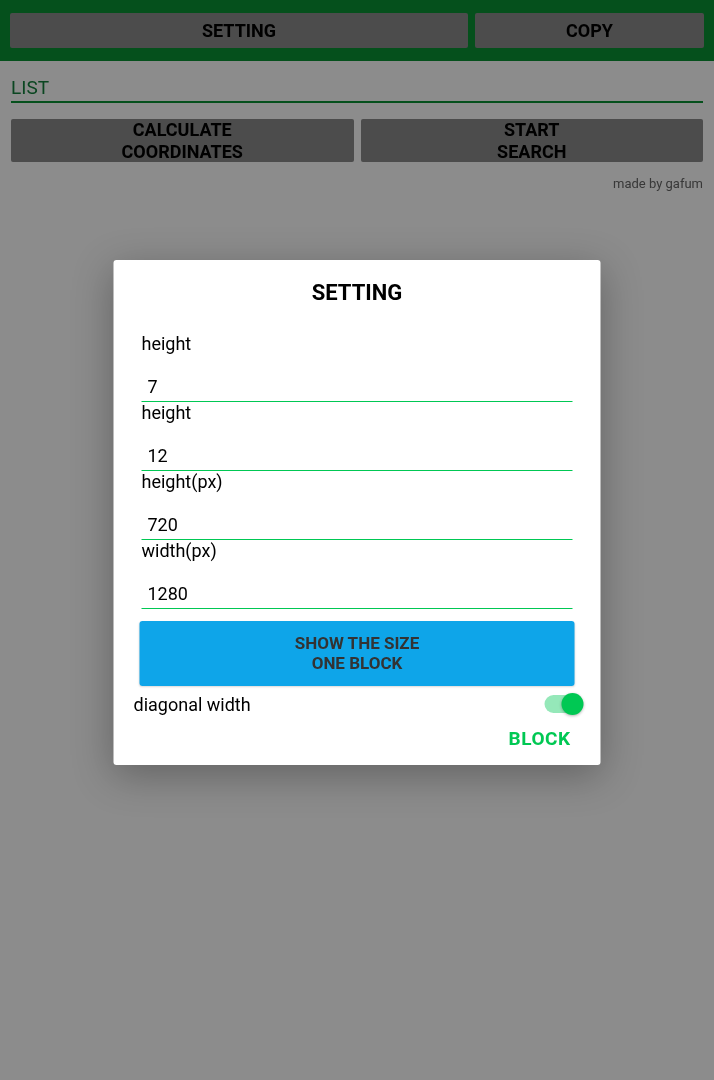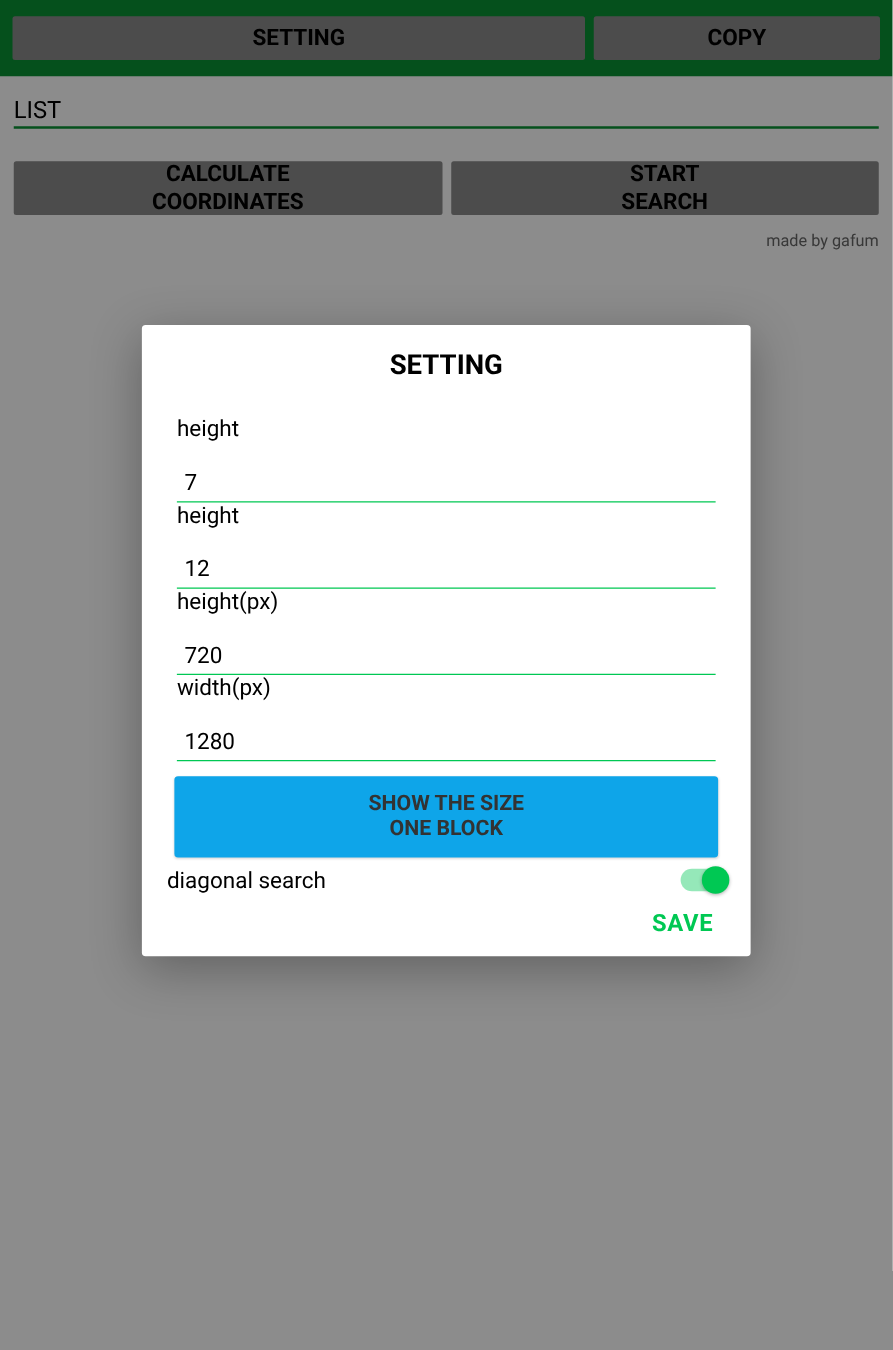--- a/index.html
+++ b/index.html
@@ -41,12 +41,12 @@
       padding: 15px 11px 0 11px;
     }
     .list-label {
-      color: #000000;
+      color: #15803d;
       font-size: 19px;
       font-weight: 400;
       border-bottom: 2px solid #0a9234;
       padding-bottom: 2px;
-      margin-bottom: 26px;
+      margin-bottom: 16px;
     }
     .action-row {
       display: flex;

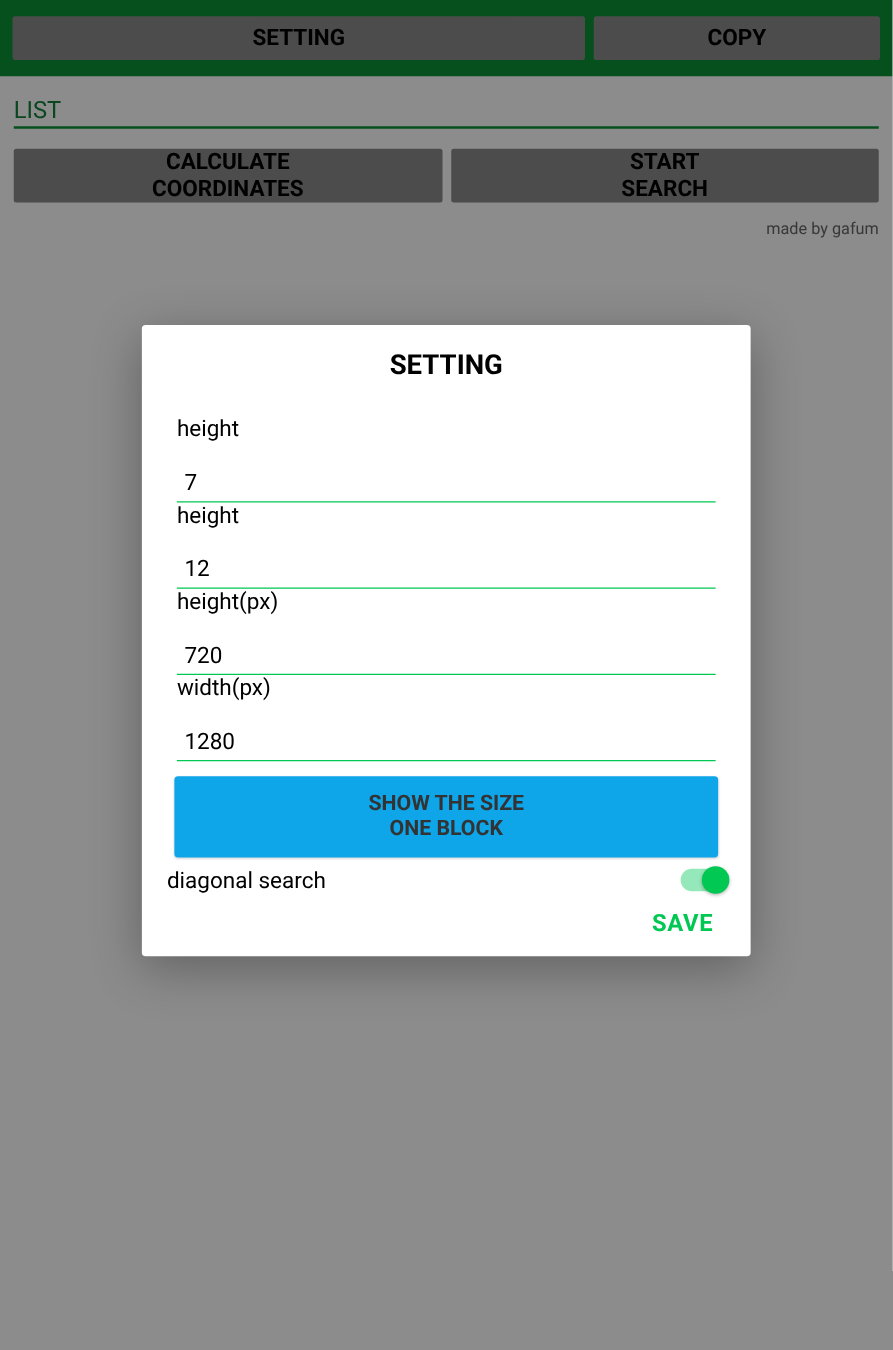--- a/index.html
+++ b/index.html
@@ -214,7 +214,7 @@
   <button class="show-size-button">SHOW THE SIZE<br>ONE BLOCK</button>
 
   <div class="toggle-row">
-    <span class="toggle-label">diagonal search</span>
+    <span class="toggle-label">diagonal width</span>
     <div class="toggle">
       <div class="toggle-thumb"></div>
     </div>

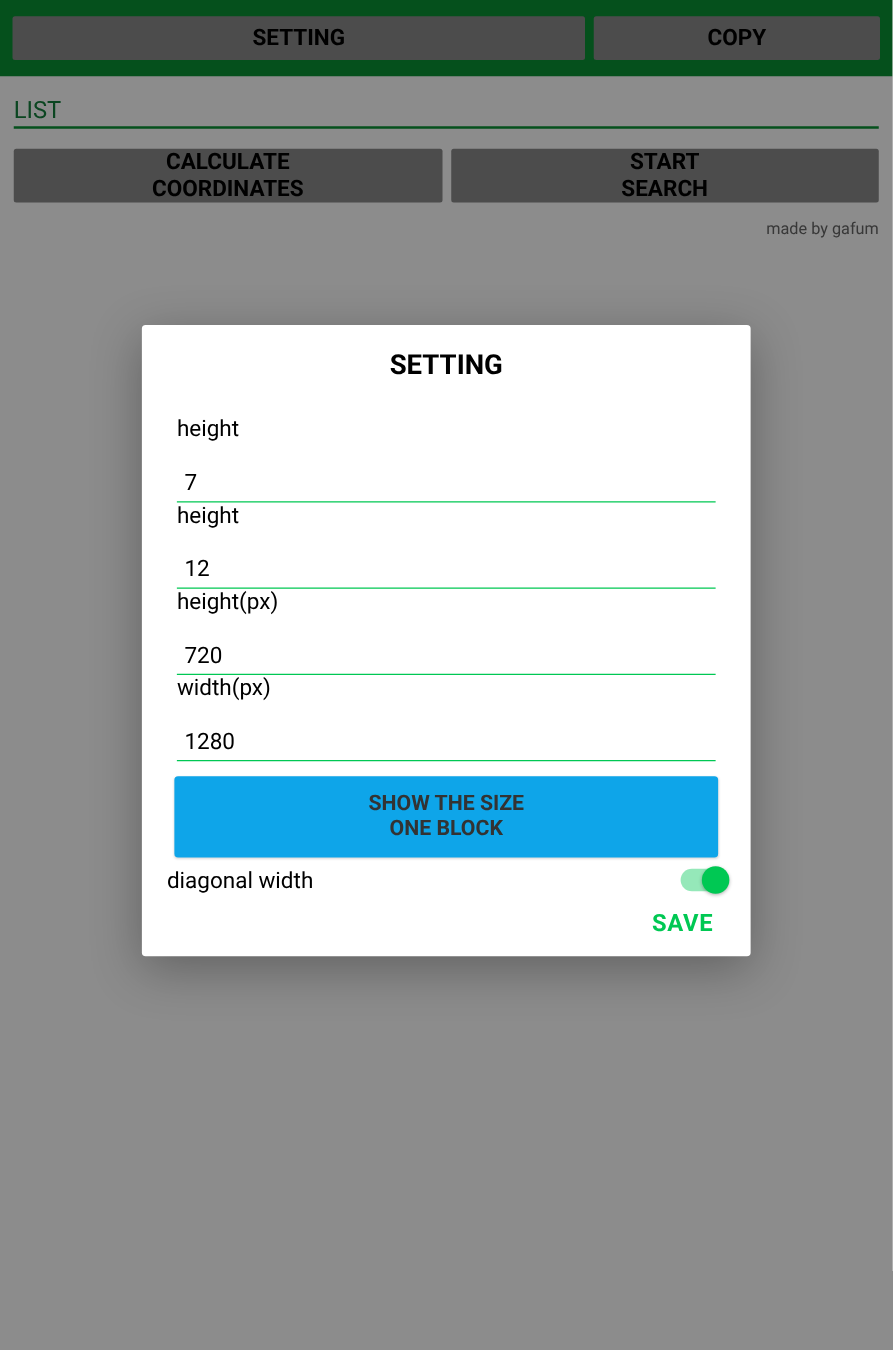--- a/index.html
+++ b/index.html
@@ -221,7 +221,7 @@
   </div>
 
   <div class="save-row">
-    <button class="save-button">SAVE</button>
+    <button class="save-button">BLOCK</button>
   </div>
 </div>
 

